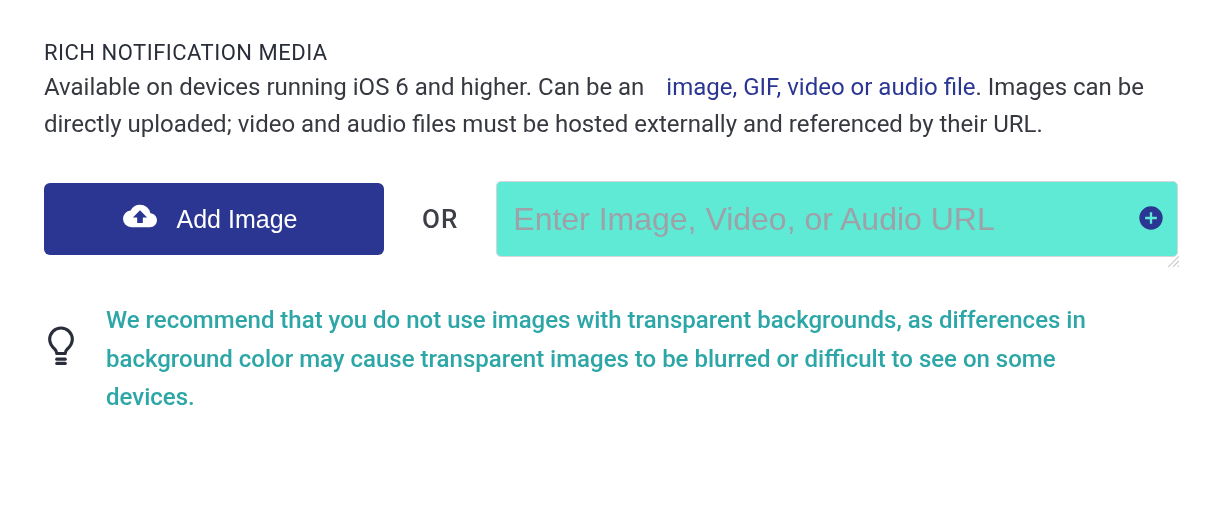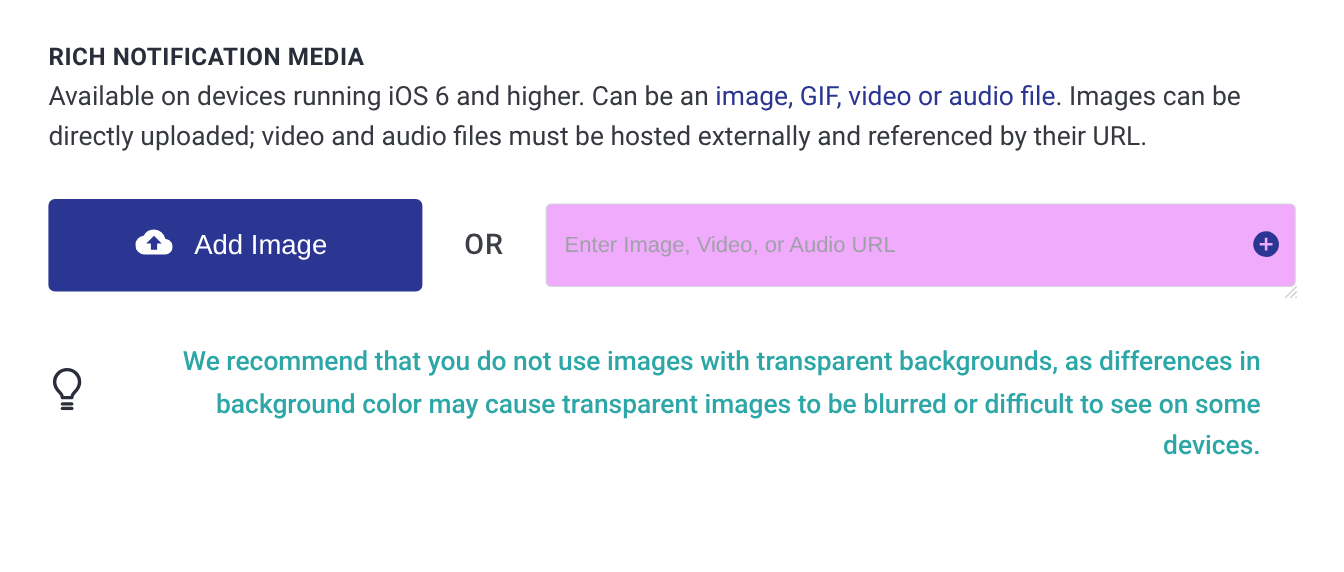--- a/index.html
+++ b/index.html
@@ -12,7 +12,7 @@
   }
   .section-title {
     font-size: 22px;
-    font-weight: 700;
+    font-weight: 400;
     letter-spacing: 0.5px;
     color: #2a2e3a;
     text-transform: uppercase;

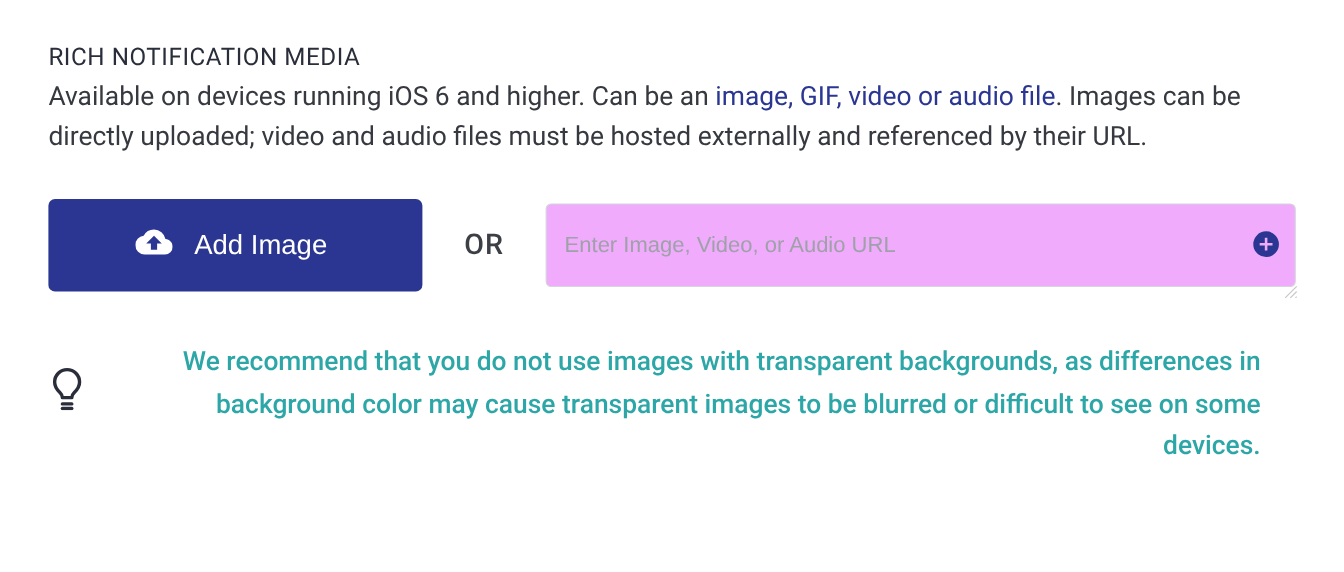--- a/index.html
+++ b/index.html
@@ -28,6 +28,7 @@
   .section-desc a {
     color: #2a3692;
     text-decoration: none;
+    margin-left: 16px;
   }
   .controls {
     display: flex;

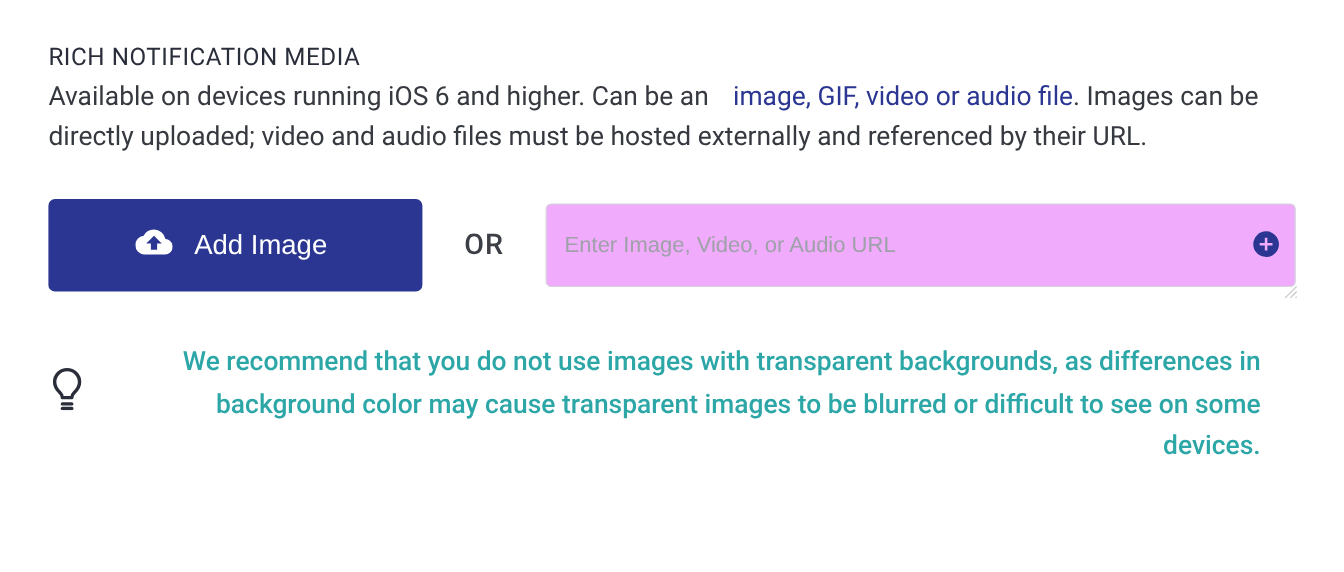--- a/index.html
+++ b/index.html
@@ -45,7 +45,7 @@
     color: #fff;
     border: none;
     border-radius: 6px;
-    height: 84px;
+    height: 72px;
     padding: 0 40px 0 32px;
     font-size: 25px;
     font-weight: 500;

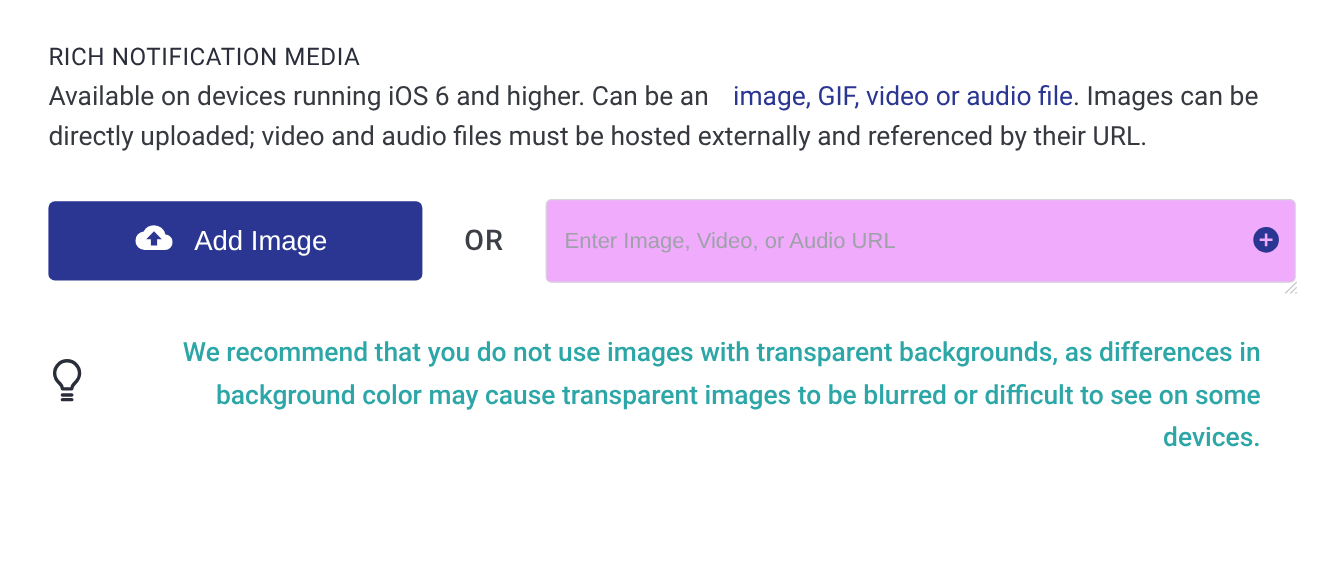--- a/index.html
+++ b/index.html
@@ -69,10 +69,10 @@
     border: 1px solid #d4d6db;
     border-radius: 5px;
     padding: 0 54px 0 16px;
-    font-size: 20px;
+    font-size: 32px;
     color: #2b2e3b;
     outline: none;
-    background: #f0abfc;
+    background: #5eead4;
   }
   .url-input::placeholder { color: #9ea1a8; }
   .add-url-btn {

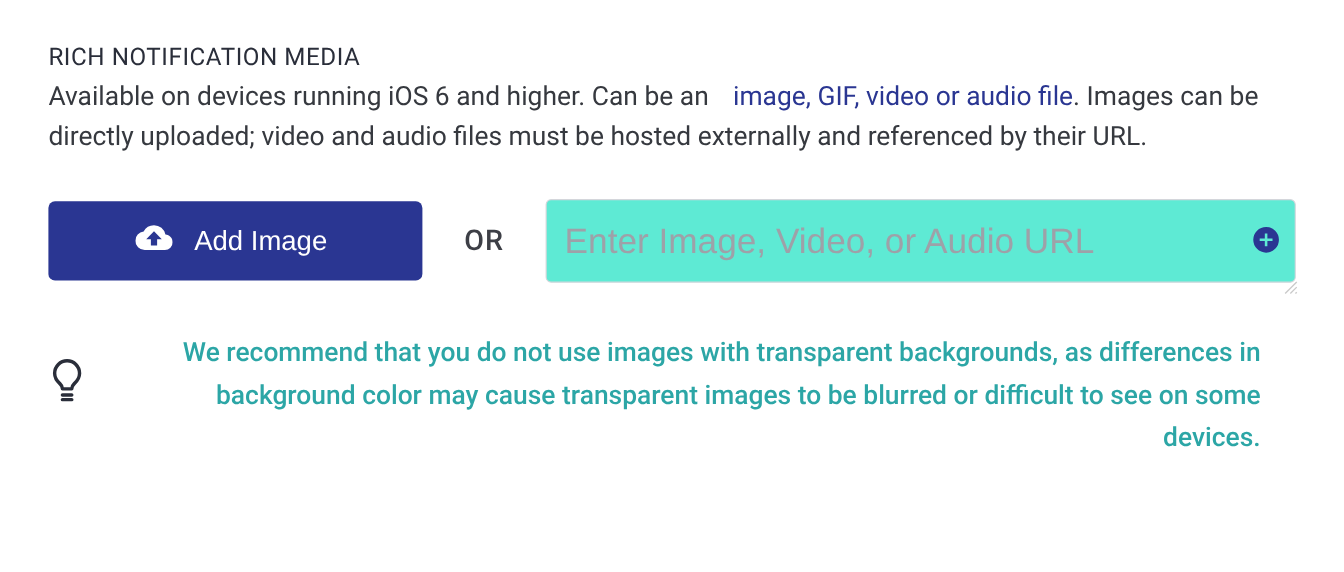--- a/index.html
+++ b/index.html
@@ -116,7 +116,6 @@
     color: #2ca6a6;
     font-weight: 500;
     max-width: 1040px;
-    text-align: right;
   }
 </style>
 </head>

